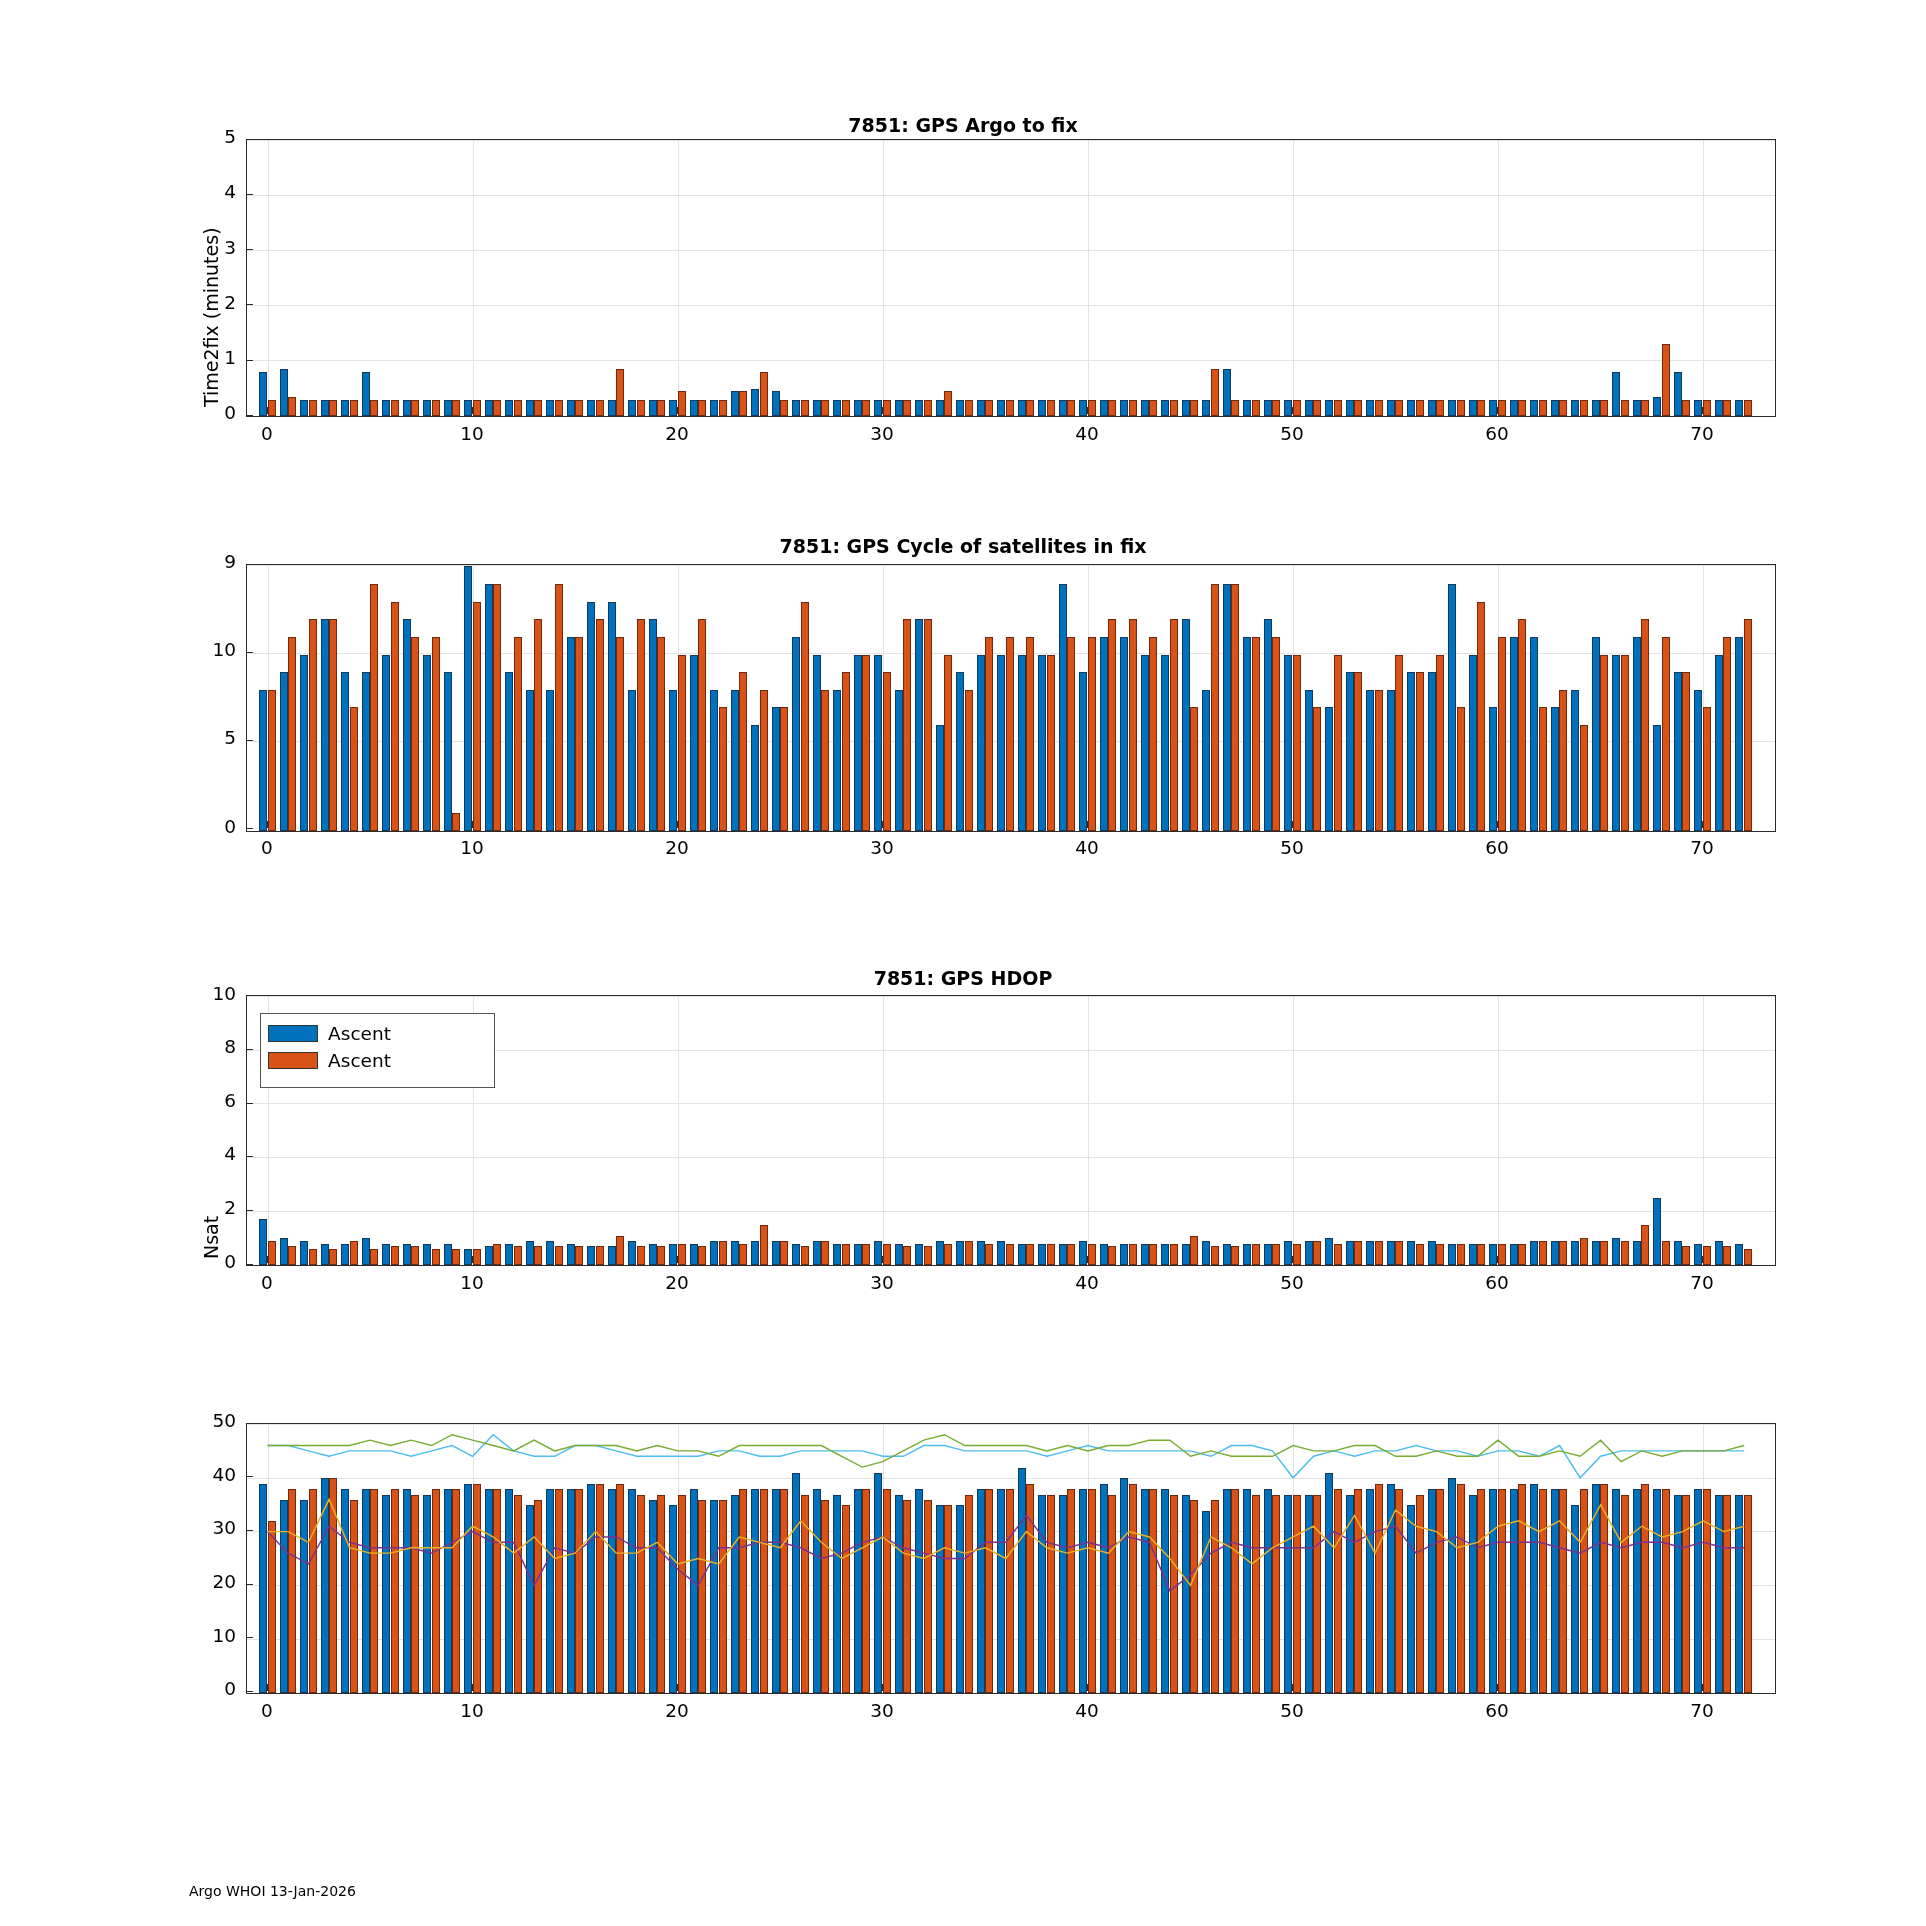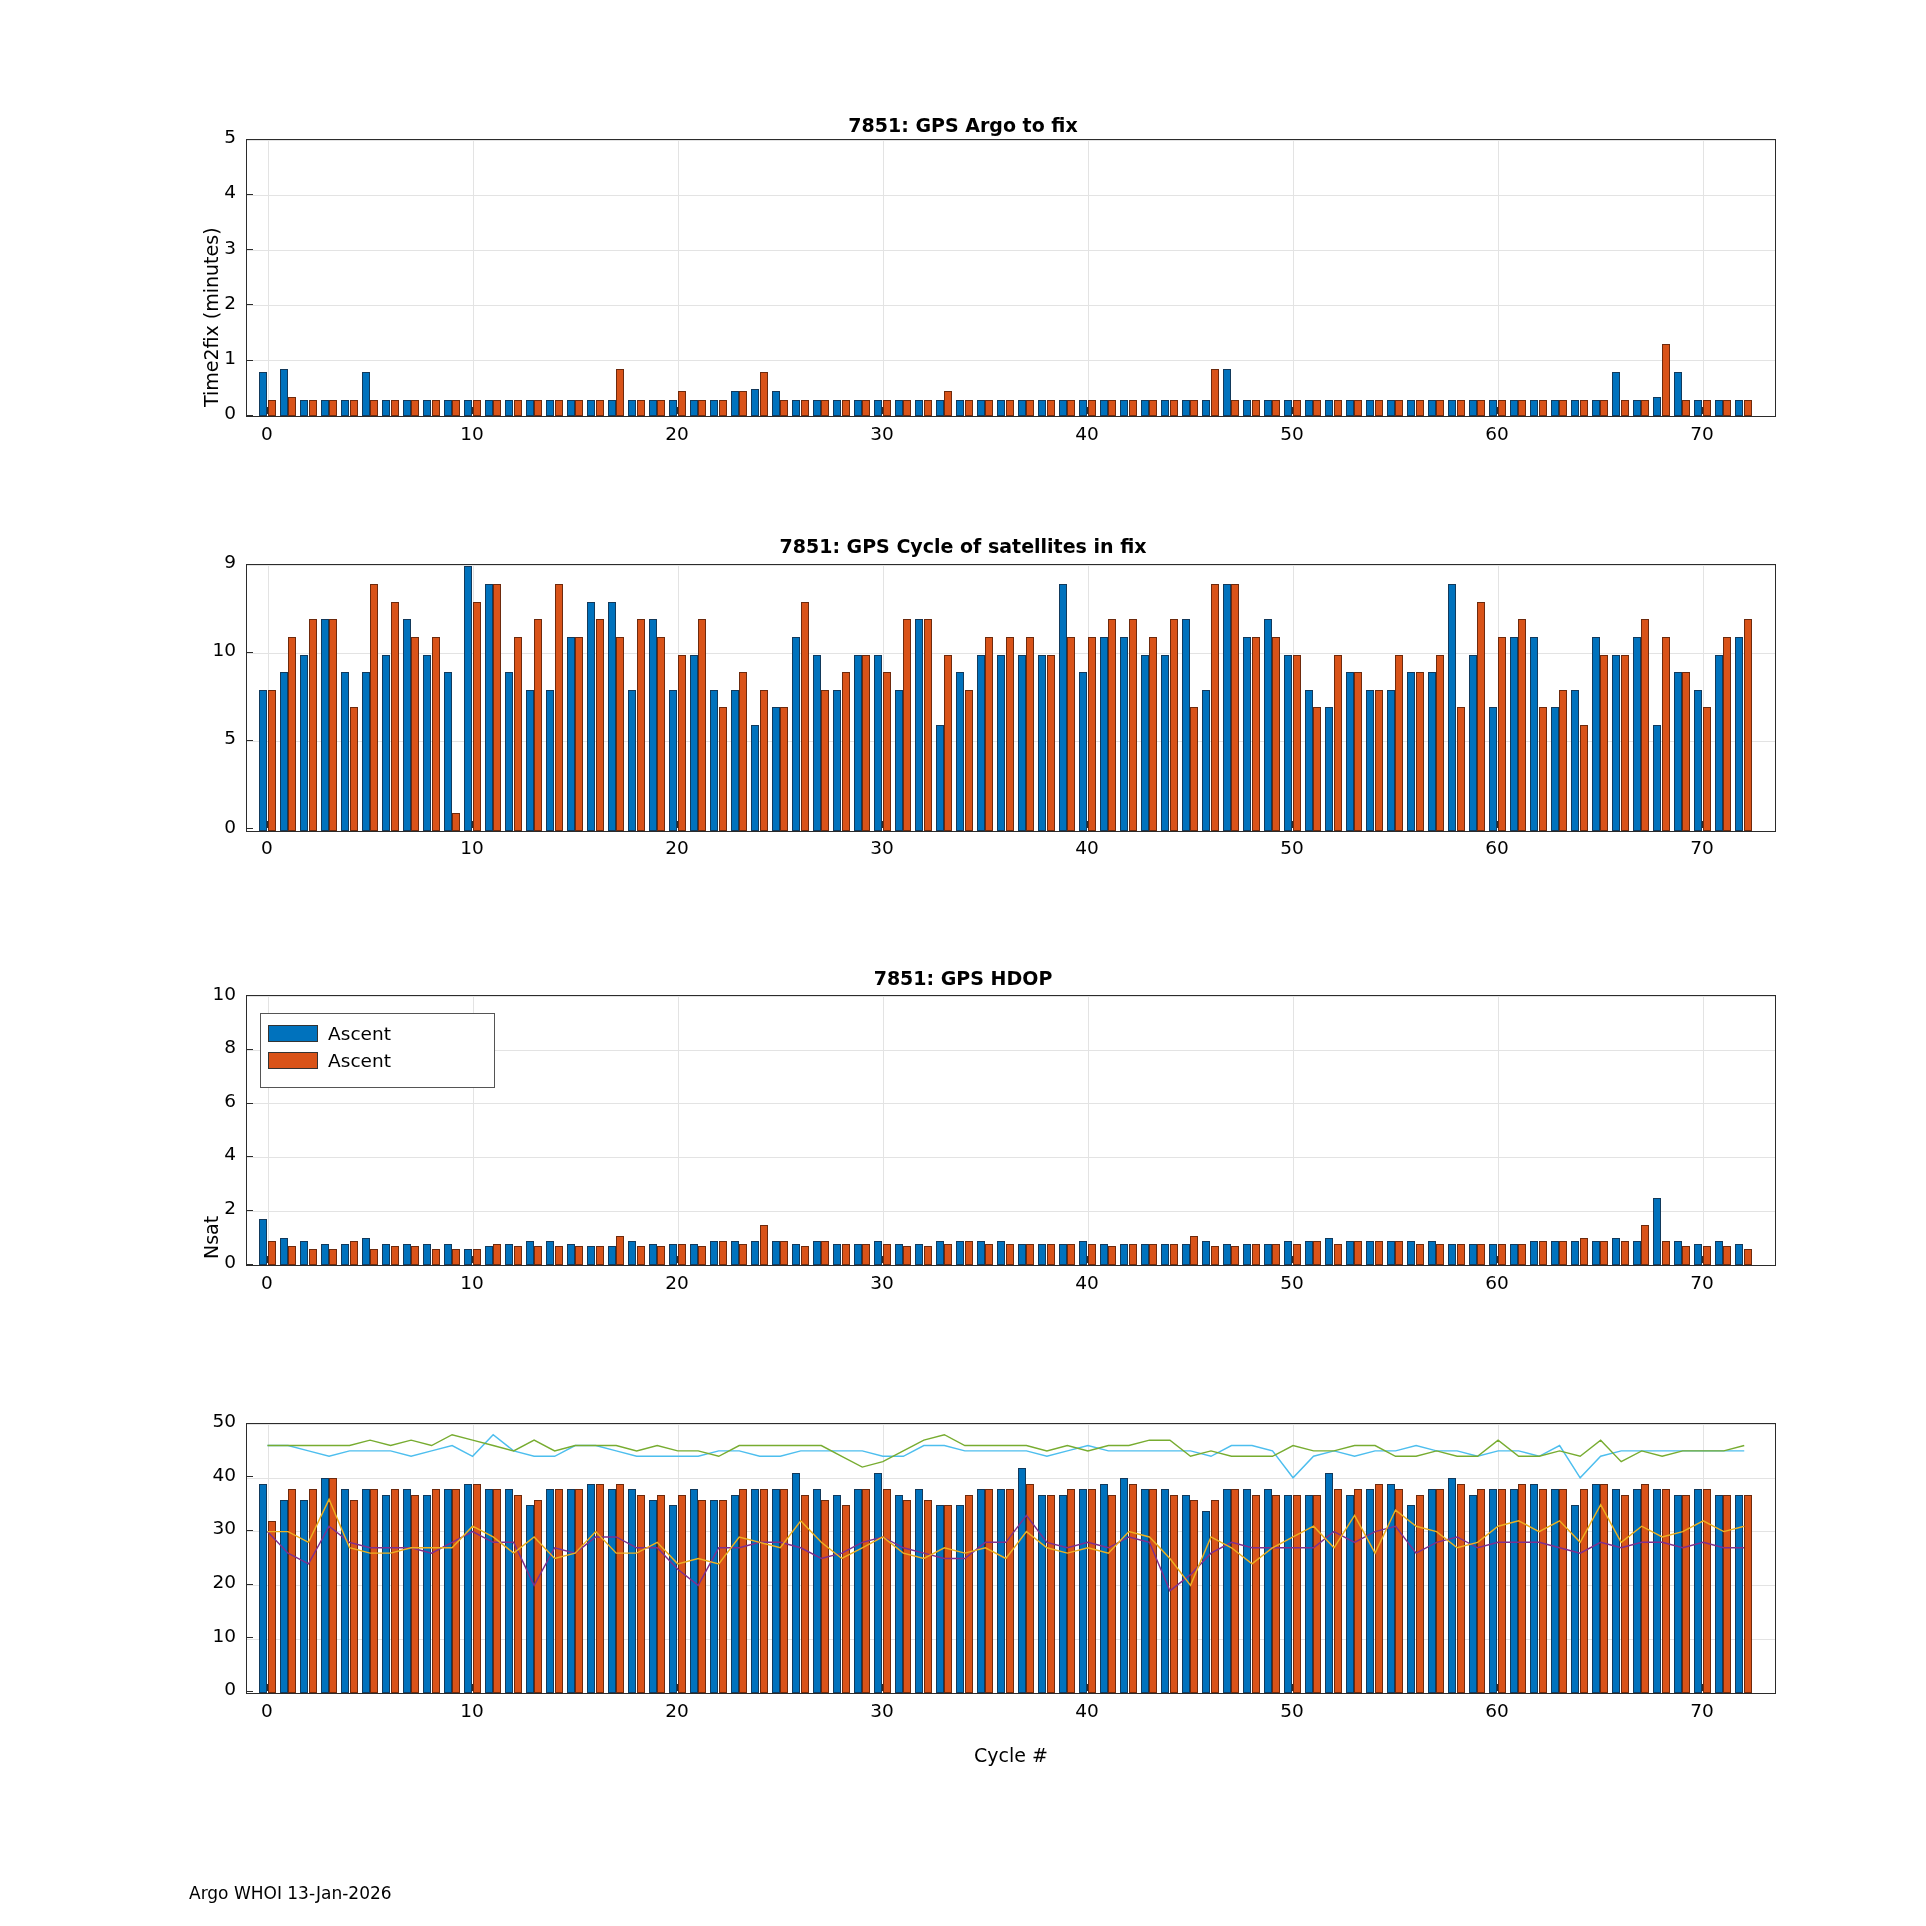--- a/index.html
+++ b/index.html
@@ -891,7 +891,6 @@
           <path d="M28.7 150.4 L57.5 150.4 L86.2 165.4 L115.0 105.3 L143.7 173.0 L172.4 180.5 L201.2 180.5 L229.9 173.0 L258.6 173.0 L287.4 173.0 L316.1 142.9 L344.9 157.9 L373.6 180.5 L402.3 157.9 L431.1 188.0 L459.8 180.5 L488.6 150.4 L517.3 180.5 L546.0 180.5 L574.8 165.4 L603.5 195.5 L632.2 188.0 L661.0 195.5 L689.7 157.9 L718.5 165.4 L747.2 173.0 L775.9 135.4 L804.7 165.4 L833.4 188.0 L862.1 173.0 L890.9 157.9 L919.6 180.5 L948.4 188.0 L977.1 173.0 L1005.8 180.5 L1034.6 173.0 L1063.3 188.0 L1092.1 150.4 L1120.8 173.0 L1149.5 180.5 L1178.3 173.0 L1207.0 180.5 L1235.7 150.4 L1264.5 157.9 L1293.2 188.0 L1322.0 225.6 L1350.7 157.9 L1379.4 173.0 L1408.2 195.5 L1436.9 173.0 L1465.7 157.9 L1494.4 142.9 L1523.1 173.0 L1551.9 127.8 L1580.6 180.5 L1609.3 120.3 L1638.1 142.9 L1666.8 150.4 L1695.6 173.0 L1724.3 165.4 L1753.0 142.9 L1781.8 135.4 L1810.5 150.4 L1839.2 135.4 L1868.0 165.4 L1896.7 112.8 L1925.5 165.4 L1954.2 142.9 L1982.9 157.9 L2011.7 150.4 L2040.4 135.4 L2069.2 150.4 L2097.9 142.9" fill="none" stroke="#edb120" stroke-width="2"></path>
         </svg>
       </div>
-    <div class="xlabel" style="left:246px; top:364px; width:1530px;">Cycle #</div>
   <div class="ytick-label" style="left: 175px; width: 61px; top: 298px;">0</div>
       <div class="tick-mark-y" style="left: 246px; top: 311px;"></div>
       <div class="ytick-label" style="left: 175px; width: 61px; top: 245px;">10</div>

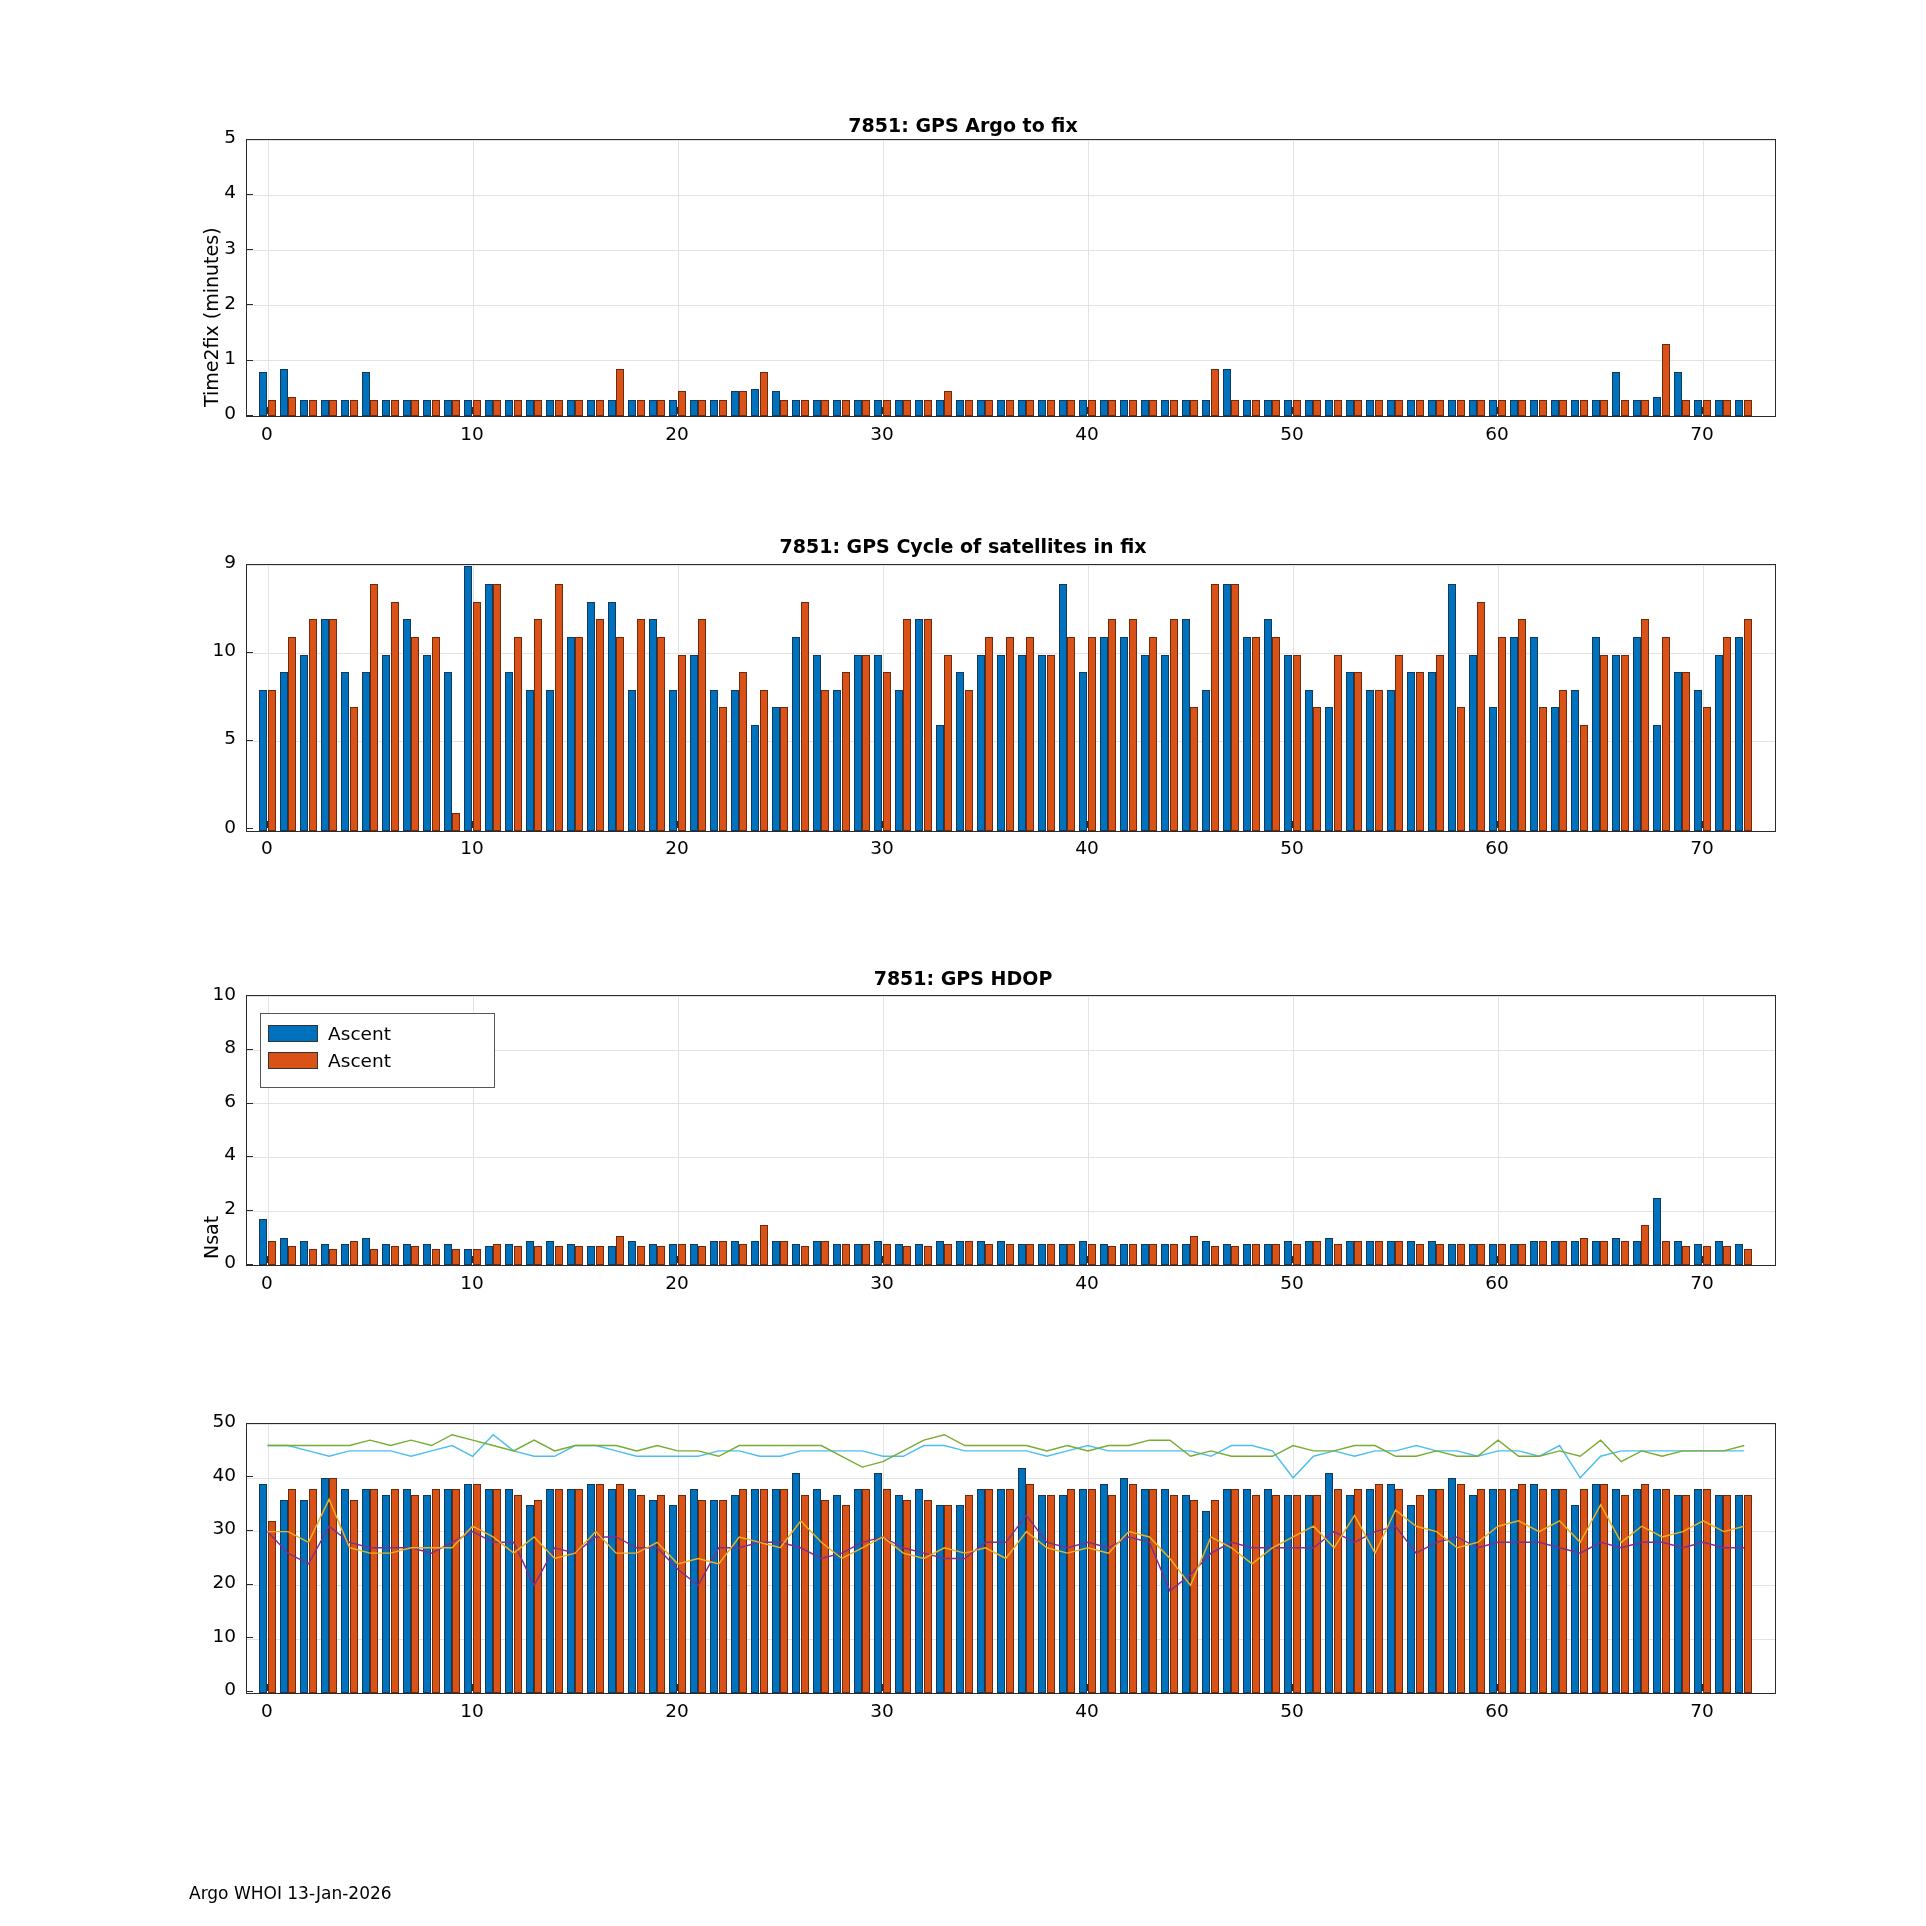--- a/index.html
+++ b/index.html
@@ -120,7 +120,7 @@
   }
   .footer {
     position: absolute;
-    font-size: 17px;
+    font-size: 14px;
     color: #000;
   }
   svg.lines {

